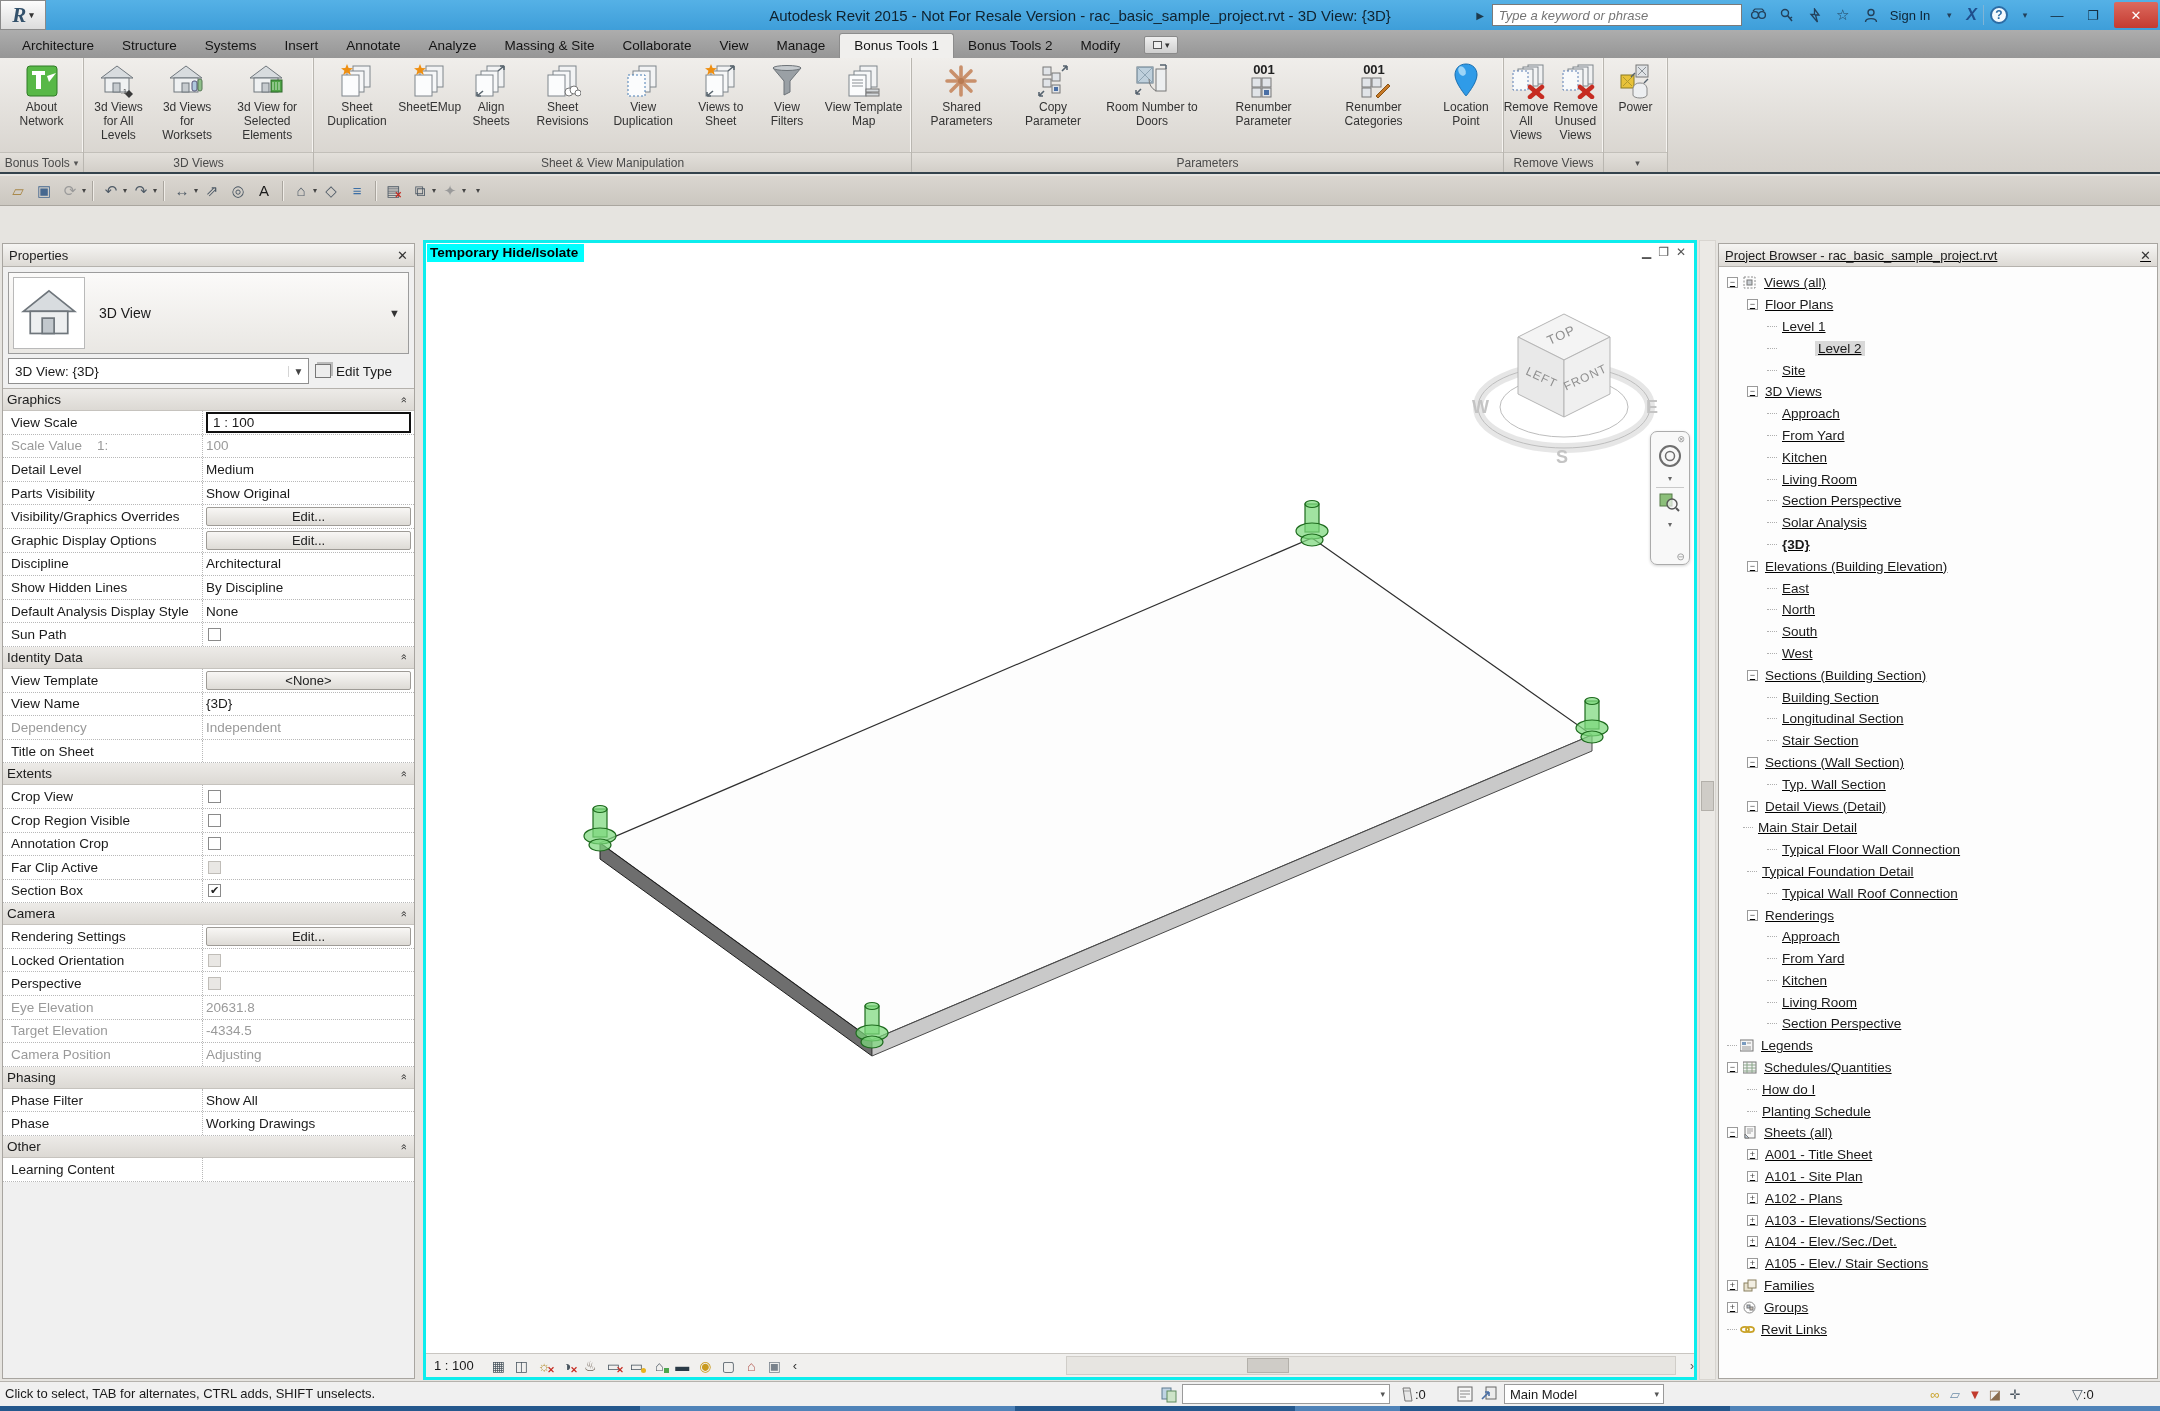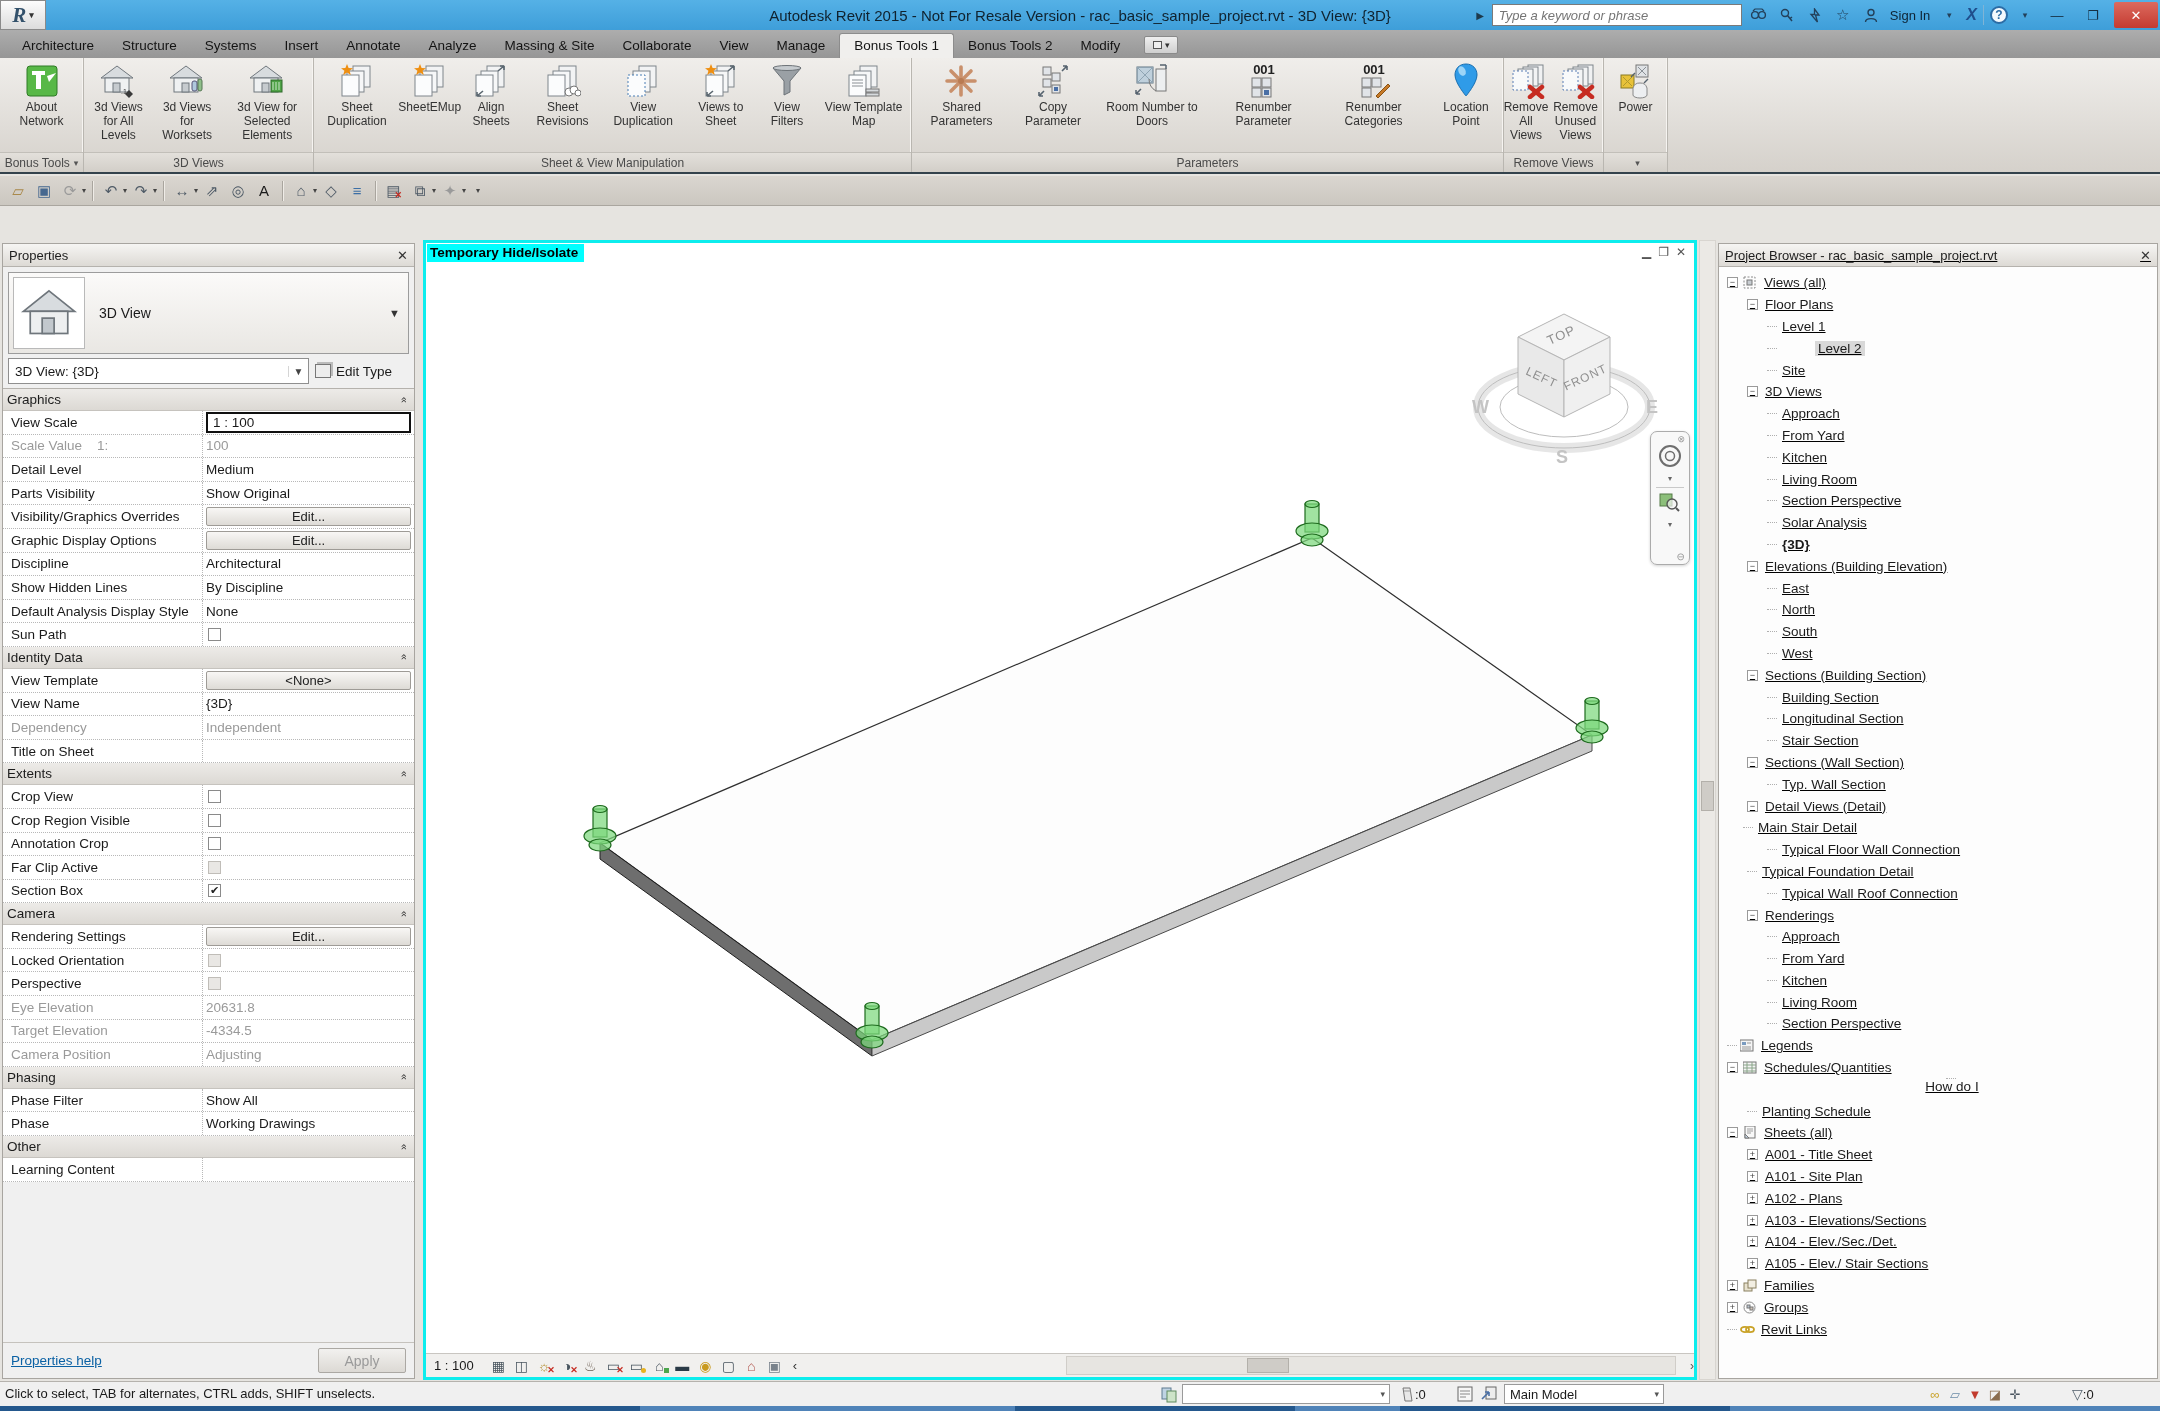--- a/index.html
+++ b/index.html
@@ -1117,7 +1117,7 @@
           </span>
           <span class="lbl">Schedules/Quantities</span>
         </div>
-        <div class="trow" style="padding-left: 28px; flex-direction: column;">
+        <div class="trow" style="padding-left: 28px;">
           <span class="conn"></span>
           <span class="lbl">How do I</span>
         </div>

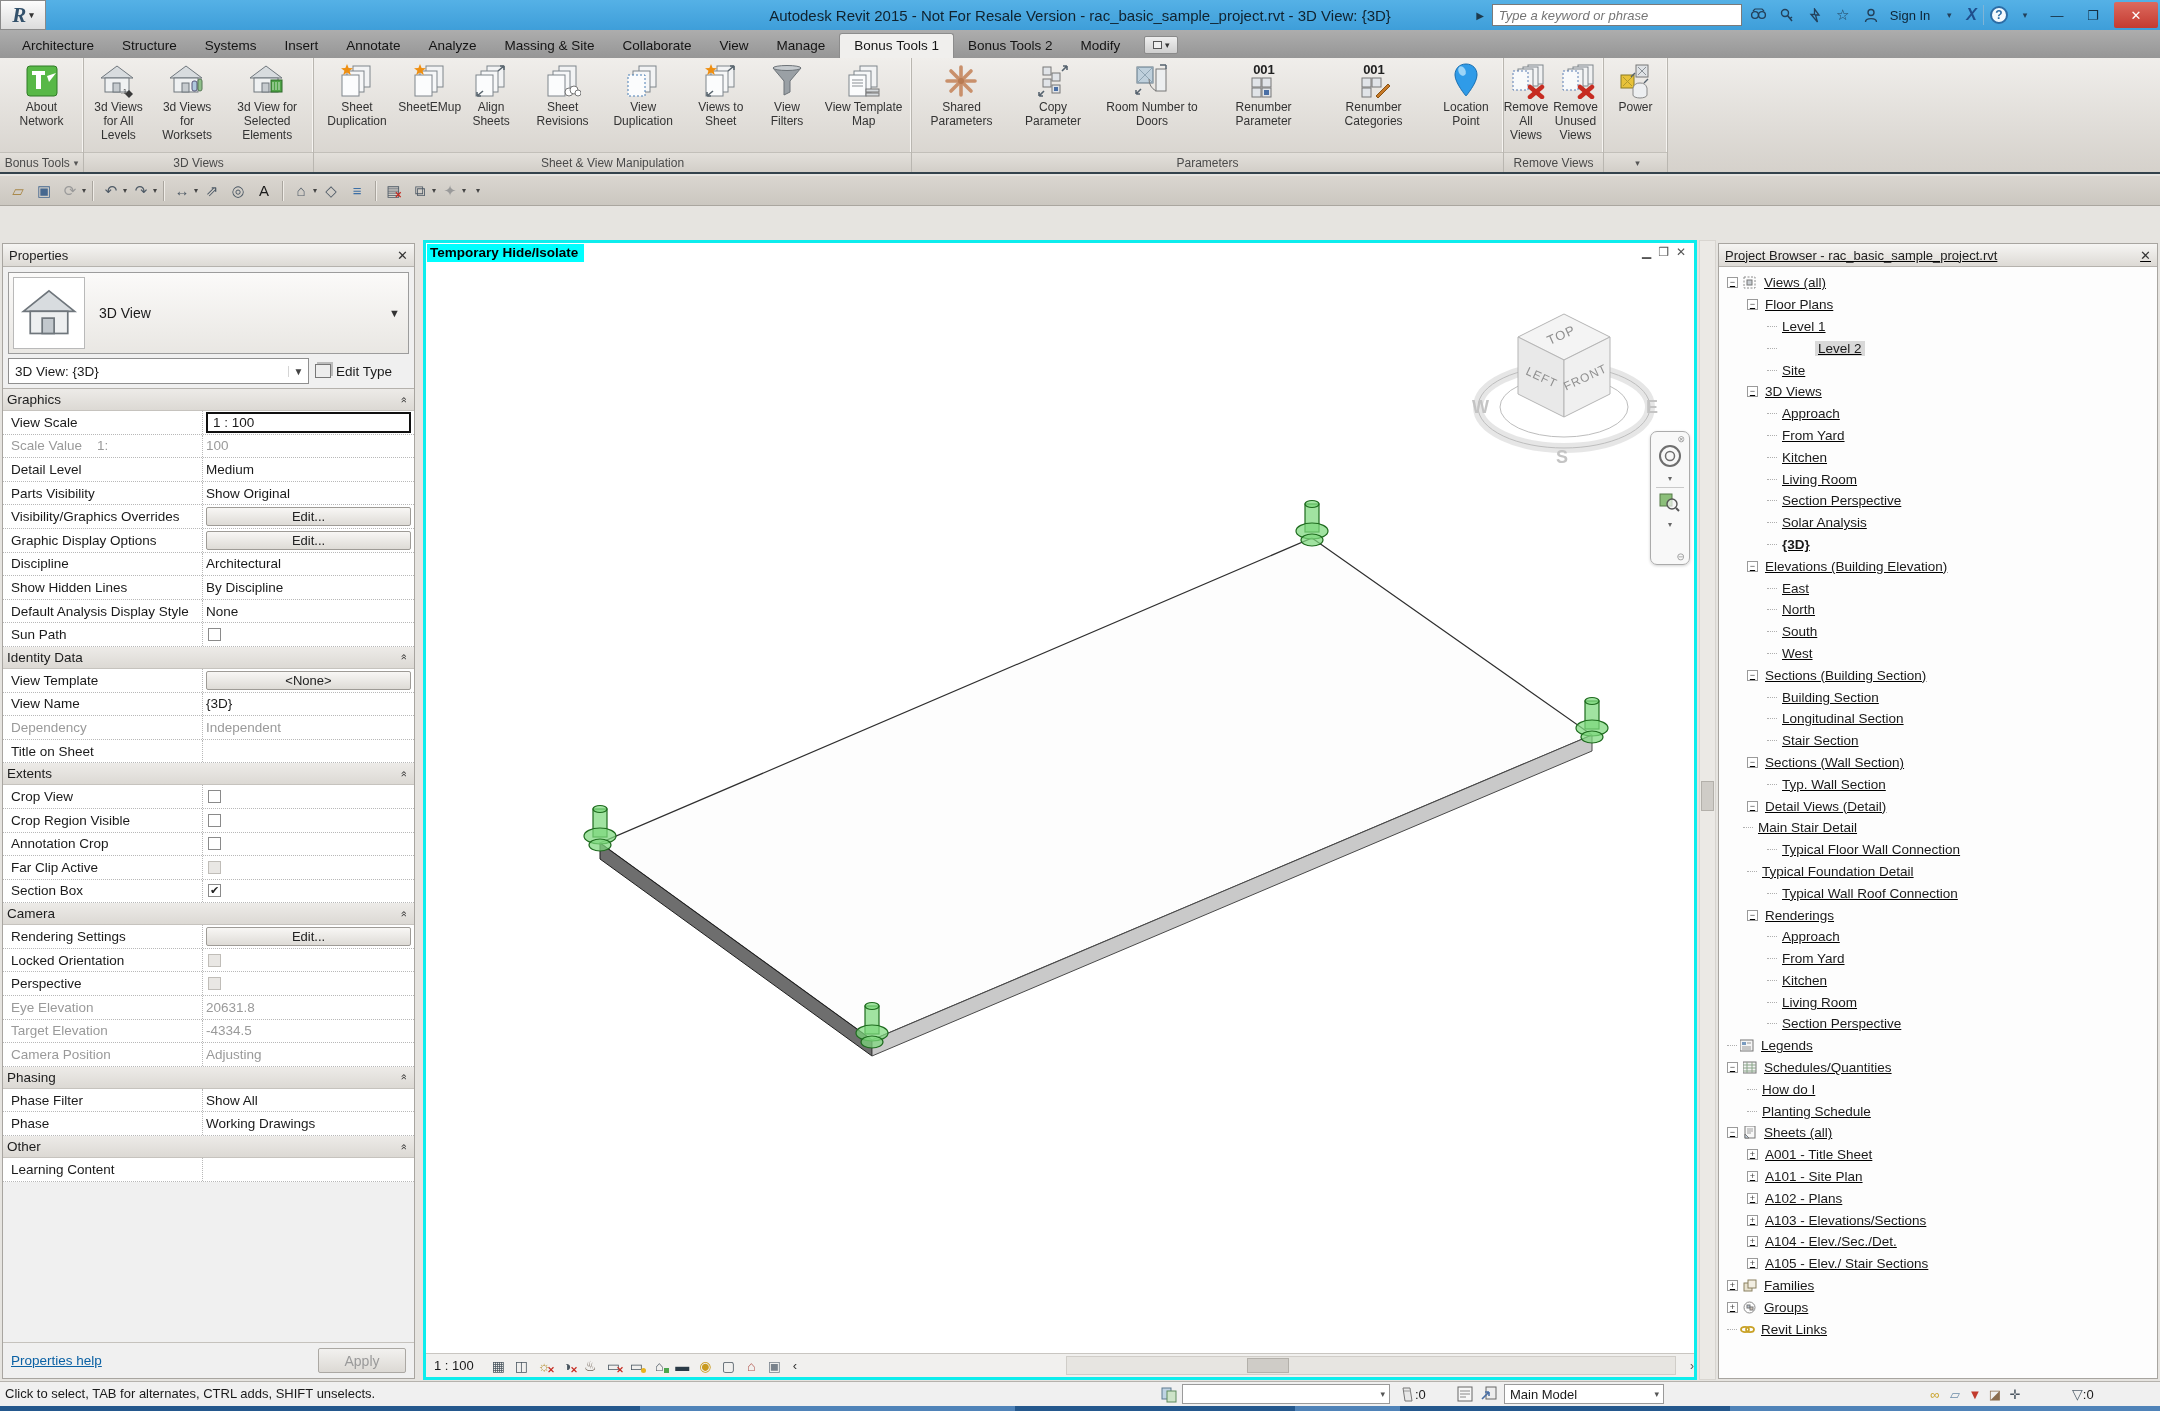--- a/index.html
+++ b/index.html
@@ -804,10 +804,6 @@
           </div>
         </div>
       </div>
-    <div class="props-footer">
-      <span class="help-link">Properties help</span>
-      <span class="apply-btn">Apply</span>
-    </div>
   </div>
 
   <div id="viewport">

